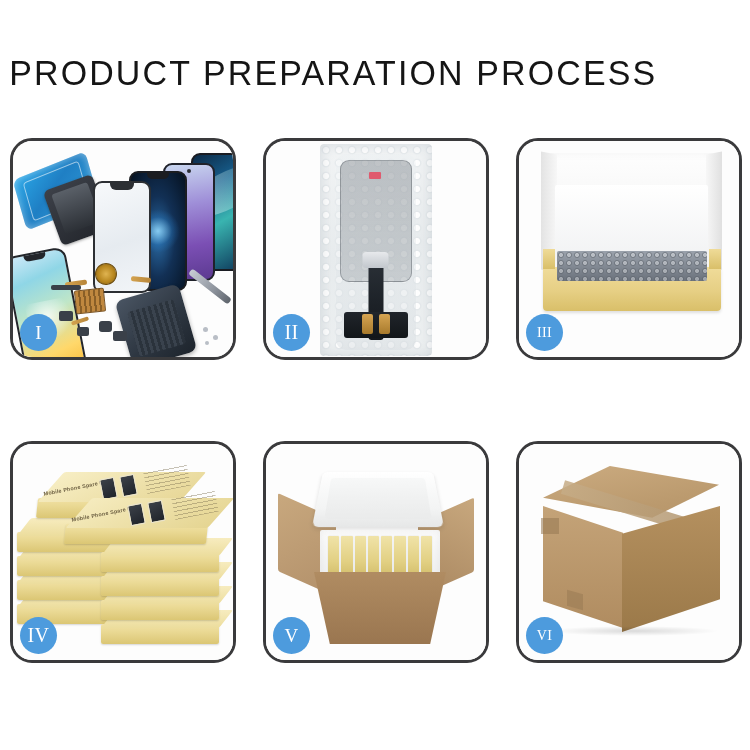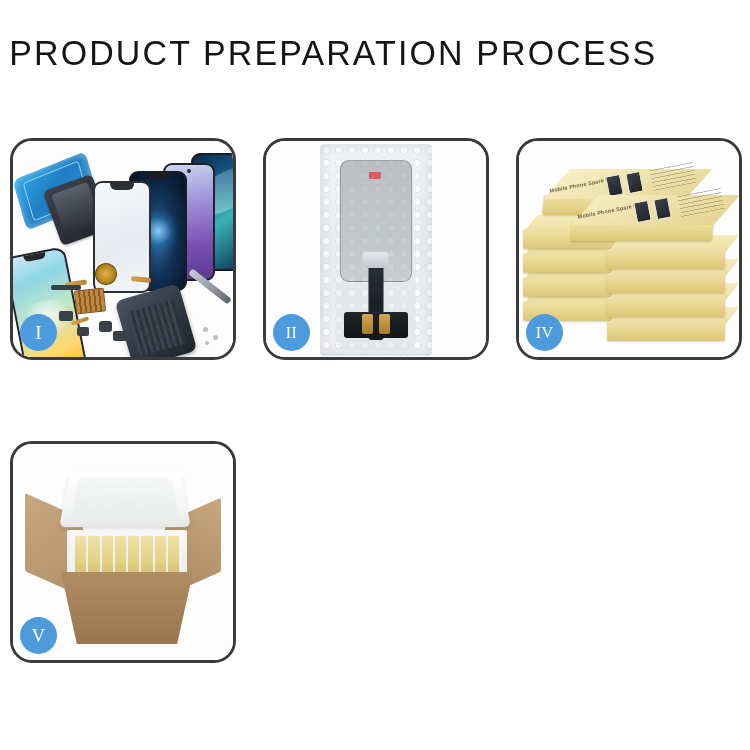--- a/index.html
+++ b/index.html
@@ -23,7 +23,7 @@
   
   .header {
     position: absolute;
-    top: 32px;
+    top: 52px;
     left: 0;
     width: 614px;
     text-align: center;

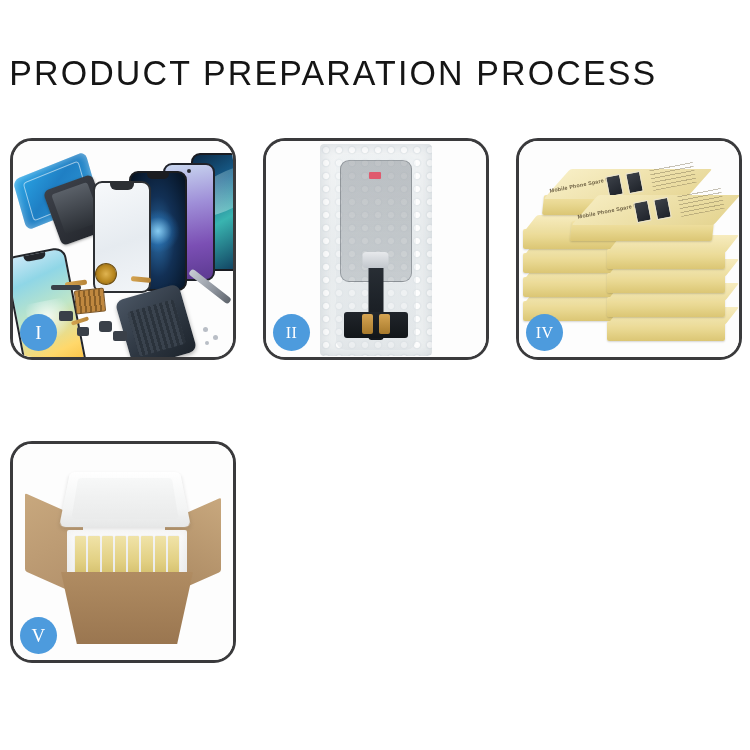--- a/index.html
+++ b/index.html
@@ -94,7 +94,7 @@
     letter-spacing: 0.4px;
     z-index: 40;
   }
-  .badge.wide { font-size: 16px; }
+  .badge.wide { font-size: 20px; }
   .badge.xwide { font-size: 14px; }
 
   

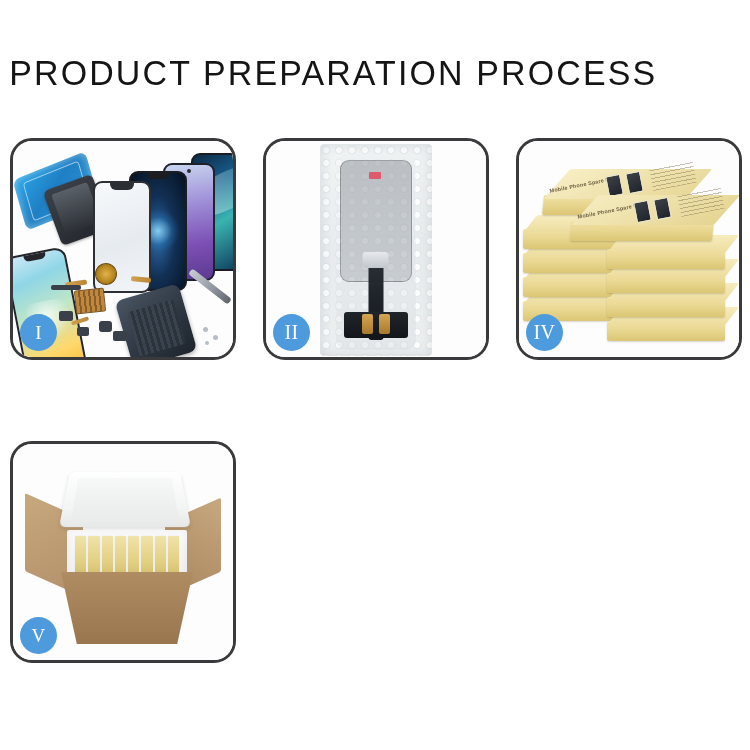--- a/index.html
+++ b/index.html
@@ -540,6 +540,18 @@
       <div class="badge wide">II</div>
     </div>
 
+    <div class="panel p3">
+      <div class="stage">
+        <div class="box3-lid"></div>
+        <div class="foam3"></div>
+        <div class="tray3">
+          <div class="tray3-inner"></div>
+          <div class="tray3-lip-l"></div>
+          <div class="tray3-lip-r"></div>
+        </div>
+      </div>
+      <div class="badge xwide">III</div>
+    </div>
 
     <div class="panel p4">
       <div class="stage">

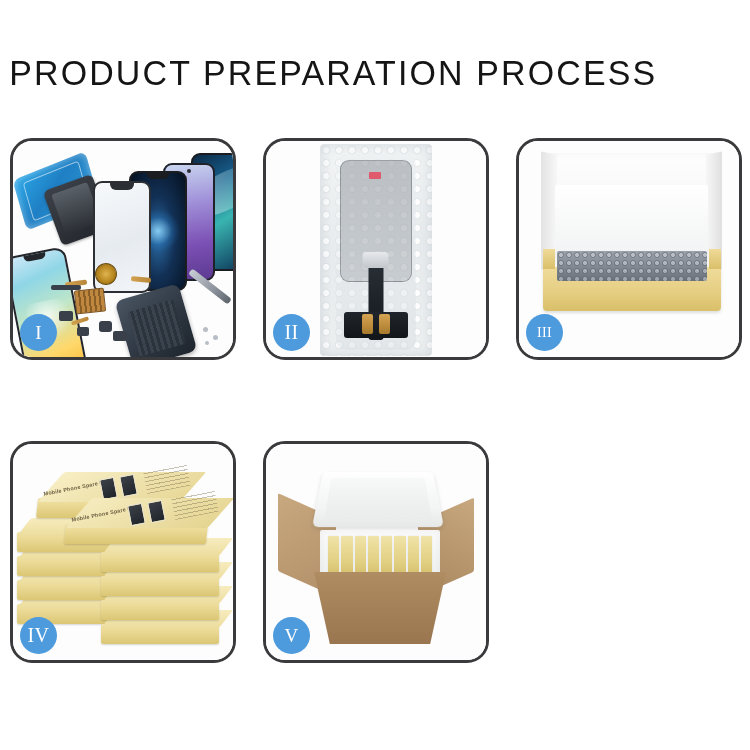--- a/index.html
+++ b/index.html
@@ -623,6 +623,18 @@
       <div class="badge">V</div>
     </div>
 
+    <div class="panel p6">
+      <div class="stage">
+        <div class="c6-top"></div>
+        <div class="c6-tape"></div>
+        <div class="c6-left"></div>
+        <div class="c6-right"></div>
+        <div class="c6-seam"></div>
+        <div class="c6-seam2"></div>
+        <div class="c6-shadow"></div>
+      </div>
+      <div class="badge xwide">VI</div>
+    </div>
 
   </div>
 </div>

